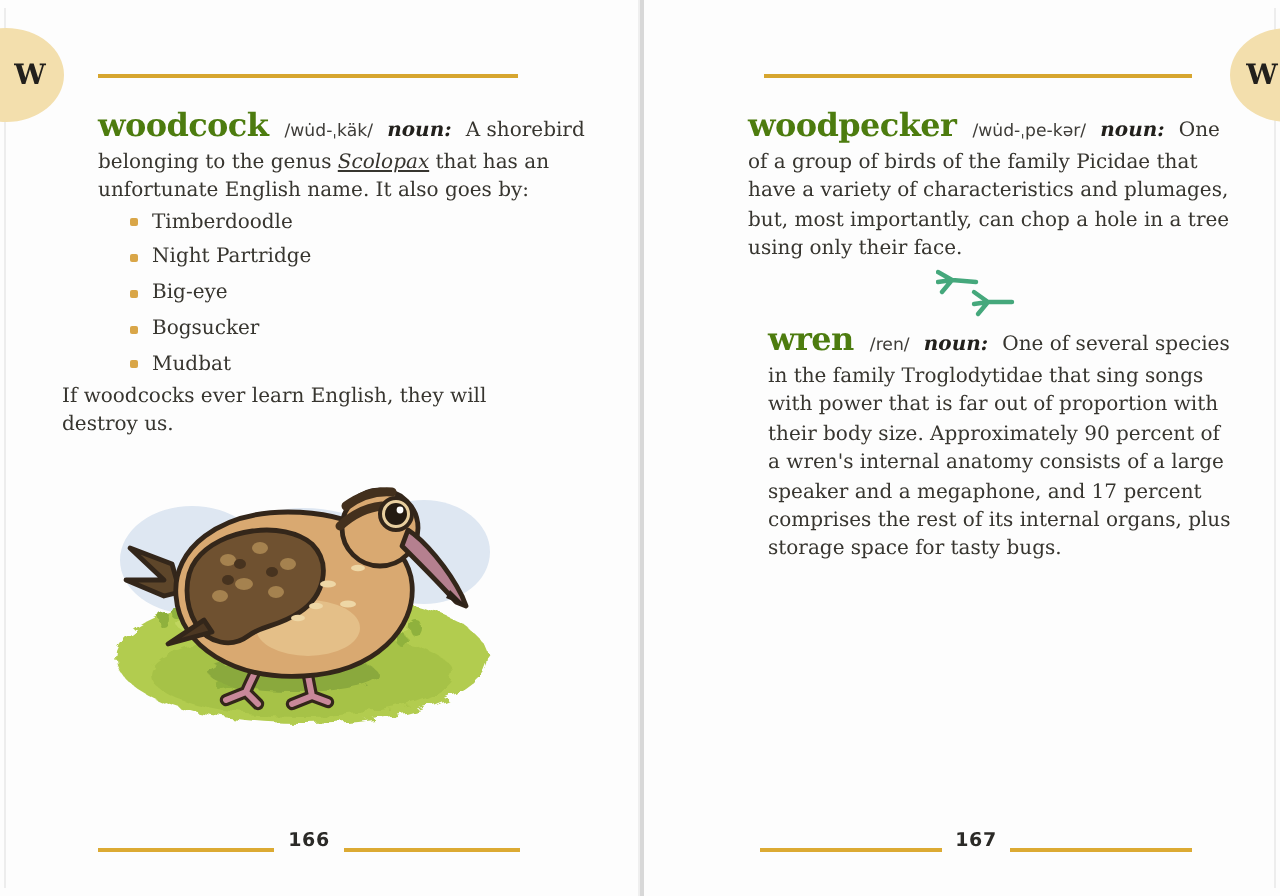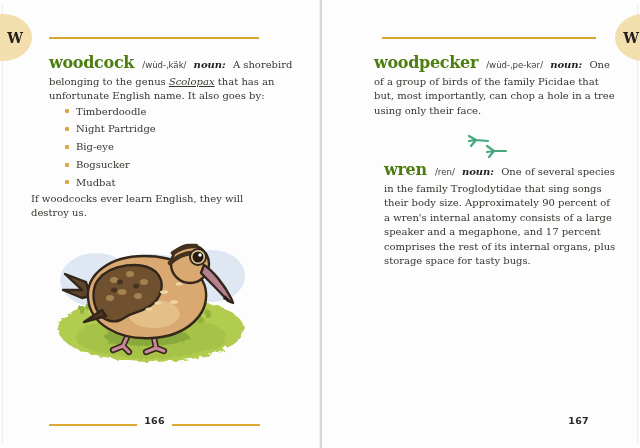--- a/index.html
+++ b/index.html
@@ -210,6 +210,7 @@
         <span class="lead">One</span>
       </div>
       <div class="line">of a group of birds of the family Picidae that</div>
+      <div class="line">have a variety of characteristics and plumages,</div>
       <div class="line">but, most importantly, can chop a hole in a tree</div>
       <div class="line">using only their face.</div>
     </div>

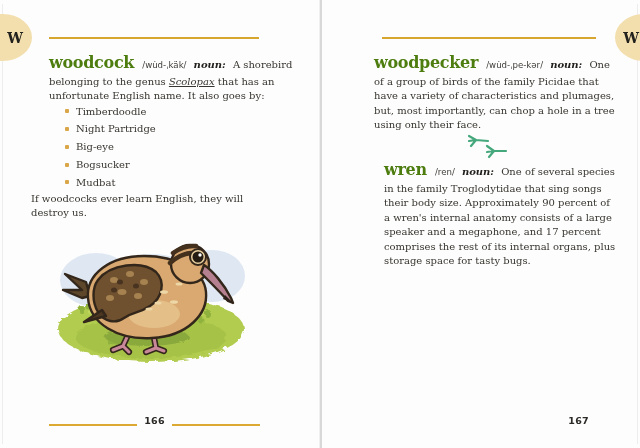--- a/index.html
+++ b/index.html
@@ -230,6 +230,7 @@
         <span class="lead">One of several species</span>
       </div>
       <div class="line">in the family Troglodytidae that sing songs</div>
+      <div class="line">with power that is far out of proportion with</div>
       <div class="line">their body size. Approximately 90 percent of</div>
       <div class="line">a wren's internal anatomy consists of a large</div>
       <div class="line">speaker and a megaphone, and 17 percent</div>

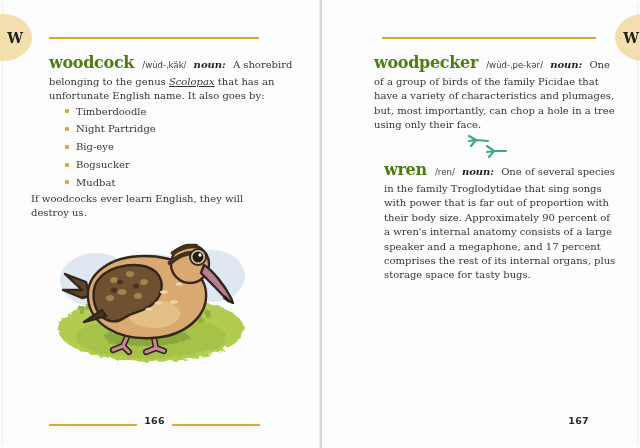--- a/index.html
+++ b/index.html
@@ -54,7 +54,7 @@
     position:absolute;top:415px;display:flex;align-items:flex-end;
   }
   .footer--left{left:49px;width:211px;}
-  .footer--right{left:58px;width:216px;flex-direction:column;}
+  .footer--right{left:58px;width:216px;}
   .footer .fline{flex:1;height:2px;background:#dcaa33;}
   .footer .pnum{font:700 9.5px "DejaVu Sans", sans-serif;color:#2b2a27;margin:0 7px;letter-spacing:0.3px;}
 </style>

